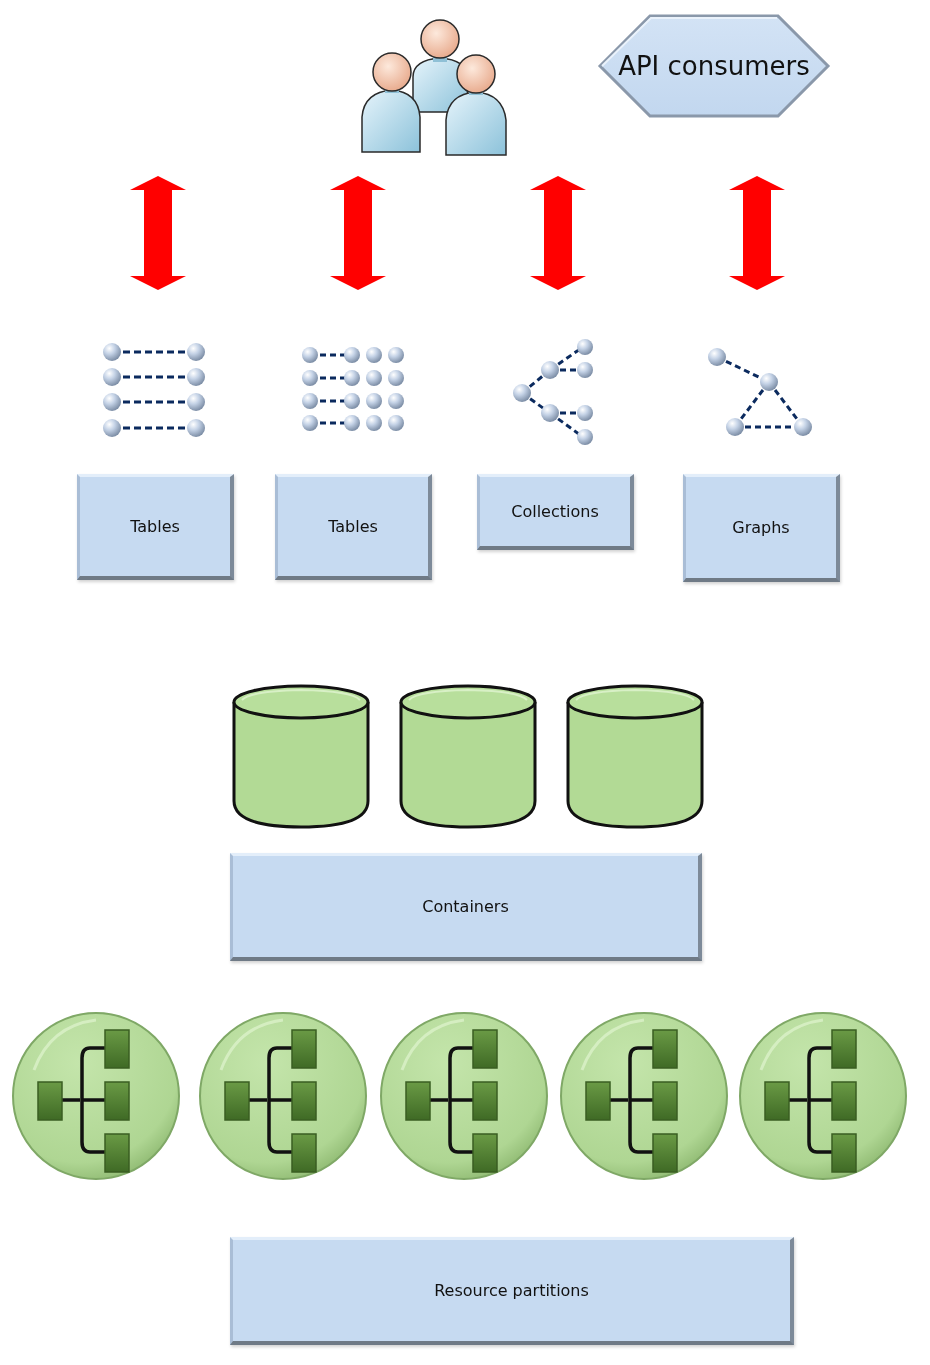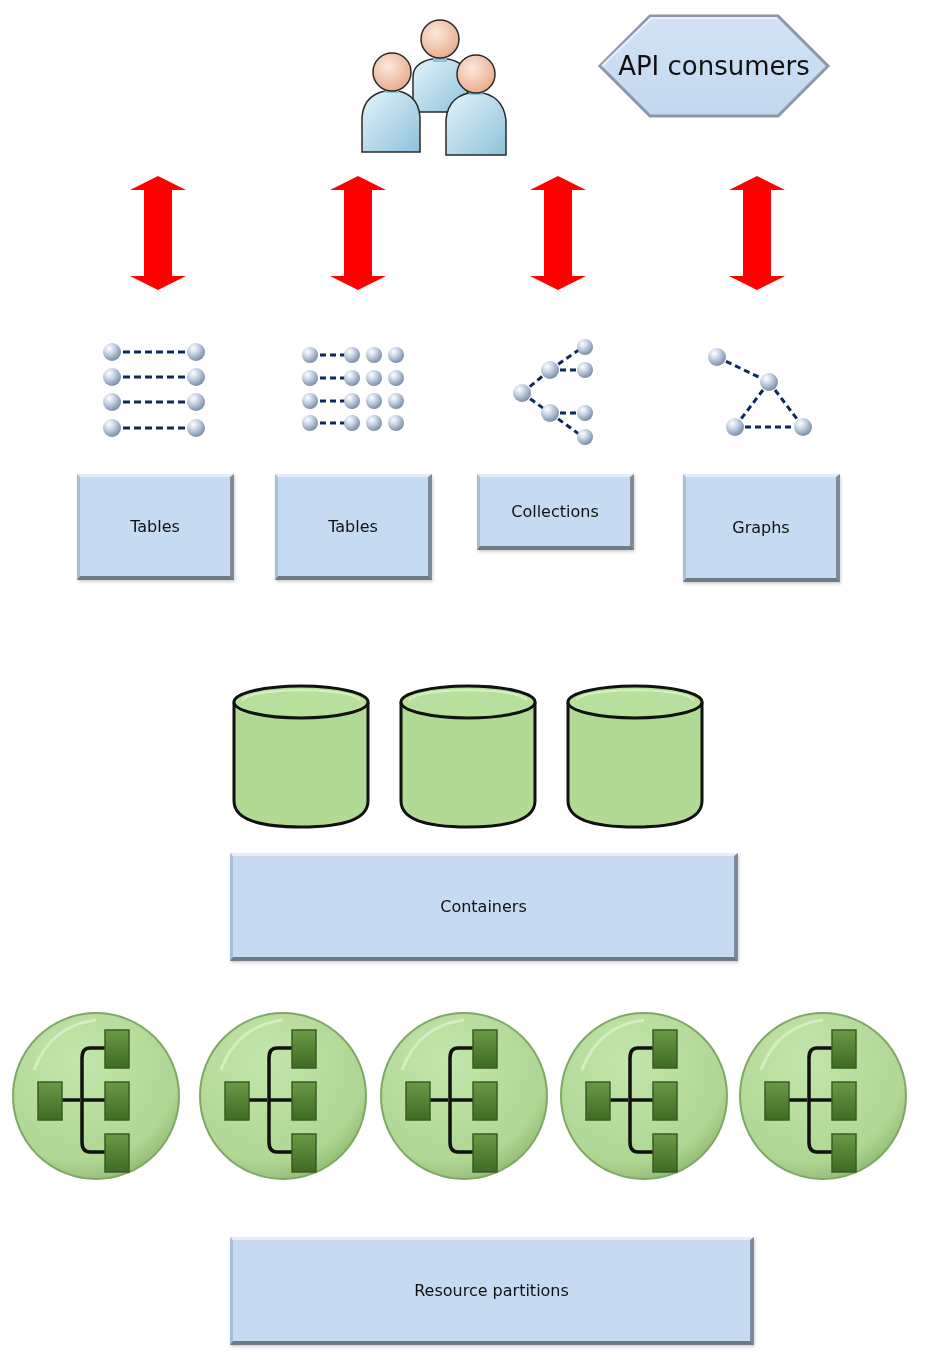--- a/index.html
+++ b/index.html
@@ -203,7 +203,7 @@
   <path d="M12 17 Q20 8 71 7 Q122 8 130 17" fill="none" stroke="#d8f0c6" stroke-width="2"></path>
 </svg>
 
-<div class="bevel-box" style="left:230px;top:853px;width:508px;height:108px;">
+<div class="bevel-box" style="left:230px;top:853px;width:472px;height:108px;">
   <span>Containers</span>
 </div>
 

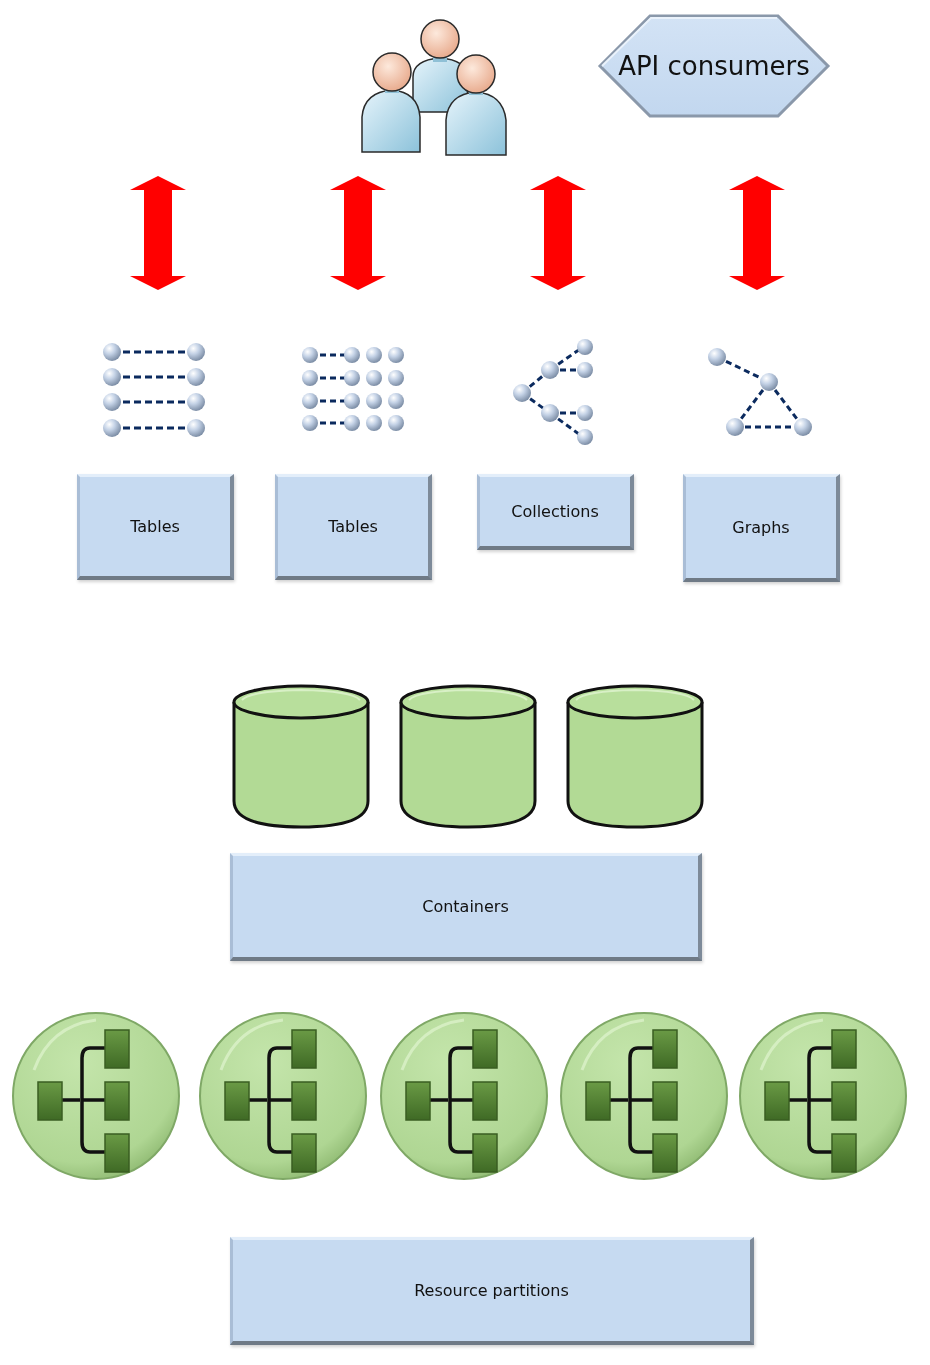--- a/index.html
+++ b/index.html
@@ -285,7 +285,7 @@
   </svg>
   </div>
 
-<div class="bevel-box" style="left:230px;top:1237px;width:524px;height:108px;">
+<div class="bevel-box" style="left:230px;top:1237px;width:564px;height:108px;">
   <span>Resource partitions</span>
 </div>
 

